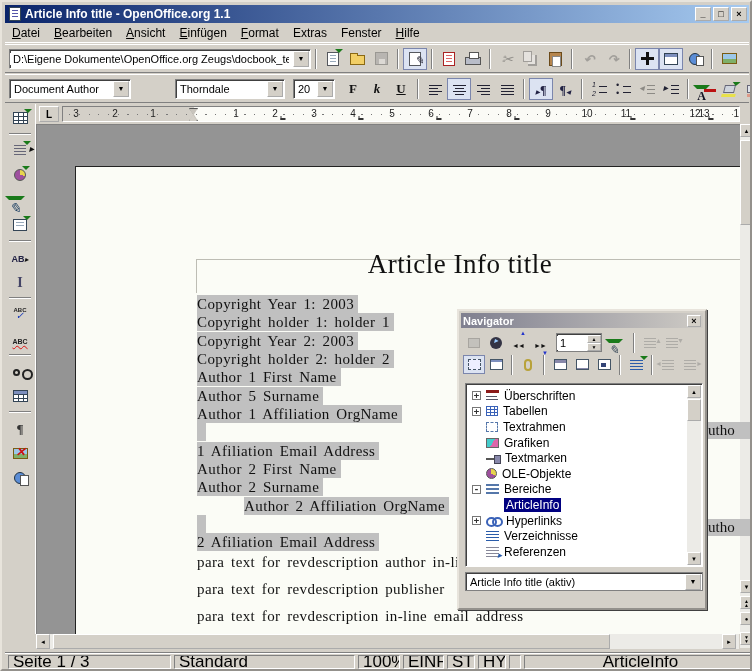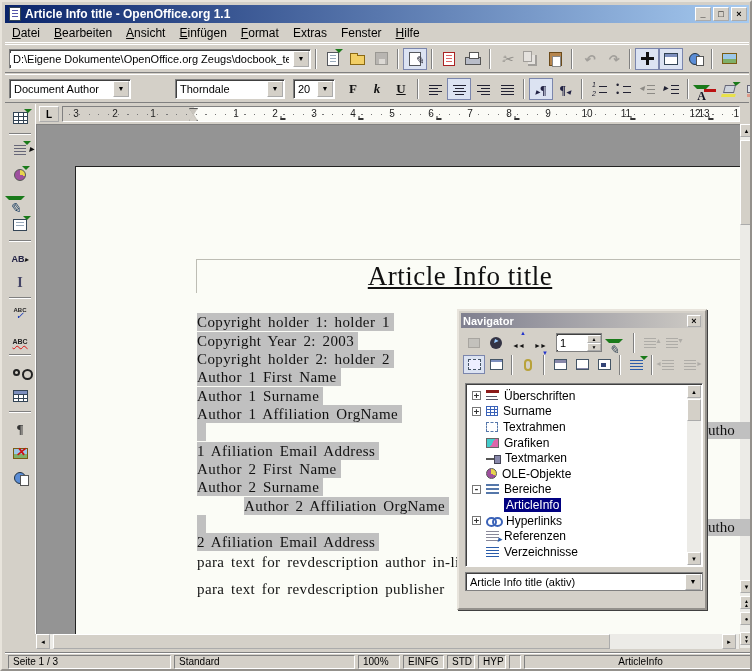--- a/index.html
+++ b/index.html
@@ -138,8 +138,8 @@
     background:#949494;background-image:radial-gradient(#a3a3a3 22%,transparent 23%);background-size:4px 4px;}
   .page{position:absolute;left:38px;top:41px;width:760px;height:600px;background:#fbfcf6;
     border-top:1px solid #222;border-left:1px solid #222;}
-  .doc-title{position:absolute;left:121px;top:94px;width:526px;text-align:center;
-    font:27px "Liberation Serif",serif;color:#111;letter-spacing:.5px;text-decoration:underline;}
+  .doc-title{position:absolute;left:121px;top:82px;width:526px;text-align:center;
+    font:27px "Liberation Serif",serif;color:#111;letter-spacing:.5px;}
   .secline-h{position:absolute;left:120px;top:92px;width:552px;height:1px;background:#bdbdb4;}
   .secline-v{position:absolute;left:120px;top:92px;width:1px;height:34px;background:#bdbdb4;}
   .dline{position:absolute;left:121px;height:18px;font:15px "Liberation Serif",serif;

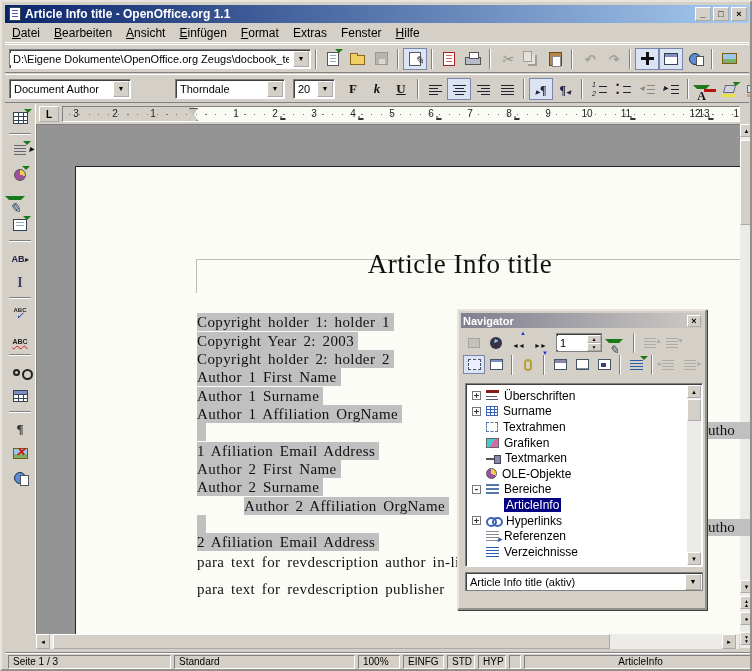--- a/index.html
+++ b/index.html
@@ -485,6 +485,7 @@
       <div class="secline-h"></div>
       <div class="secline-v"></div>
       <div class="doc-title">Article Info title</div>
+      <div class="dline" style="top:128px;"><span class="shade">Copyright Year 1: 2003</span></div>
       <div class="dline" style="top:146px;"><span class="shade">Copyright holder 1: holder 1</span></div>
       <div class="dline" style="top:165px;"><span class="shade">Copyright Year 2: 2003</span></div>
       <div class="dline" style="top:183px;"><span class="shade">Copyright holder 2: holder 2</span></div>

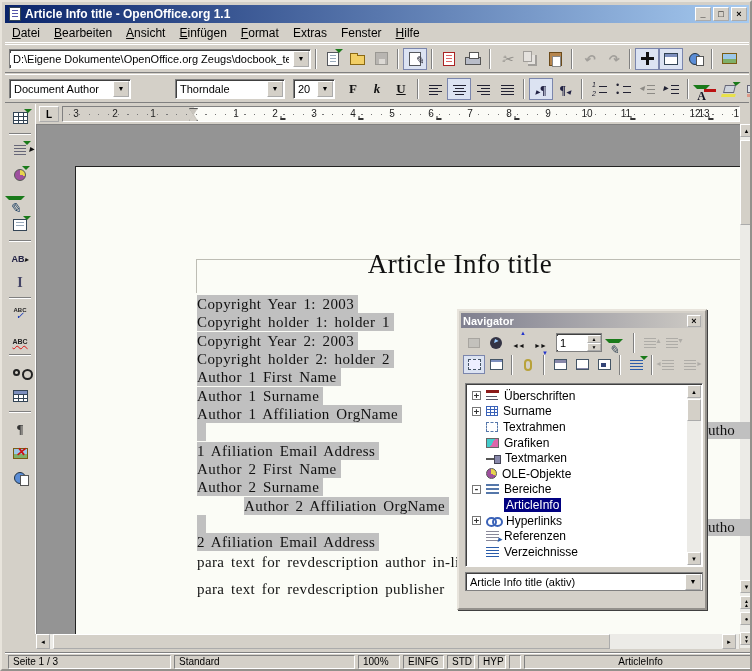--- a/index.html
+++ b/index.html
@@ -490,7 +490,7 @@
       <div class="dline" style="top:165px;"><span class="shade">Copyright Year 2: 2003</span></div>
       <div class="dline" style="top:183px;"><span class="shade">Copyright holder 2: holder 2</span></div>
       <div class="dline" style="top:201px;"><span class="shade">Author 1 First Name</span></div>
-      <div class="dline" style="top:220px;"><span class="shade">Author 1 Surname</span></div>
+      <div class="dline" style="top:220px;"><span class="shade">Author 5 Surname</span></div>
       <div class="dline" style="top:238px;"><span class="shade">Author 1 Affiliation OrgName</span></div>
       <div class="dline" style="top:256px;"><span class="shade stub"></span></div>
       <div class="dline" style="top:275px;"><span class="shade">1 Afiliation Email Address</span></div>

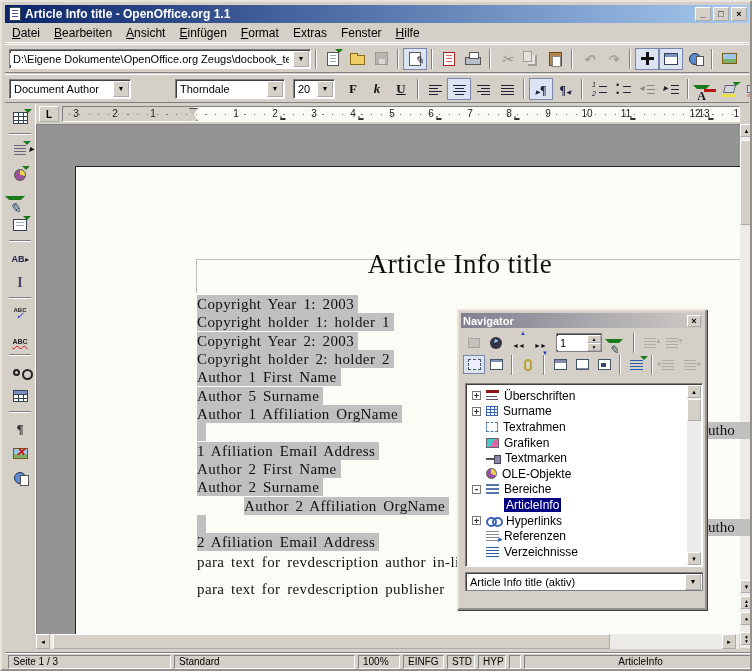--- a/index.html
+++ b/index.html
@@ -585,7 +585,7 @@
       <div class="trow">
         <span class="exp">+</span>
         <i class="ti ti-tab"></i>
-        <span class="tlabel">Surname</span>
+        <span class="tlabel">Tabellen</span>
       </div>
       <div class="trow">
         <span class="exp hid"></span>

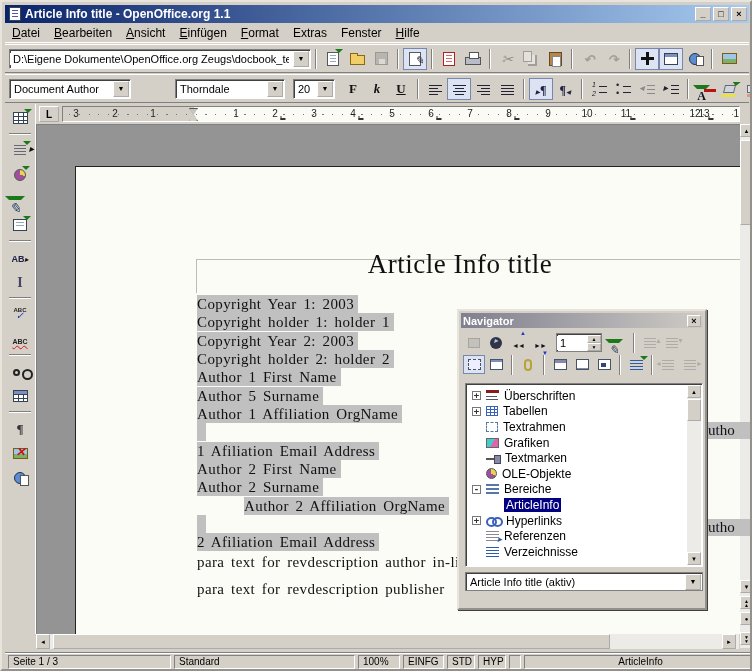--- a/index.html
+++ b/index.html
@@ -624,13 +624,13 @@
       </div>
       <div class="trow">
         <span class="exp hid"></span>
+        <i class="ti ti-idx"></i>
+        <span class="tlabel">Verzeichnisse</span>
+      </div>
+      <div class="trow">
+        <span class="exp hid"></span>
         <i class="ti ti-ref"></i>
         <span class="tlabel">Referenzen</span>
-      </div>
-      <div class="trow">
-        <span class="exp hid"></span>
-        <i class="ti ti-idx"></i>
-        <span class="tlabel">Verzeichnisse</span>
       </div>
       <div class="treescroll">
         <span class="sbtn" style="top:0;">▲</span>

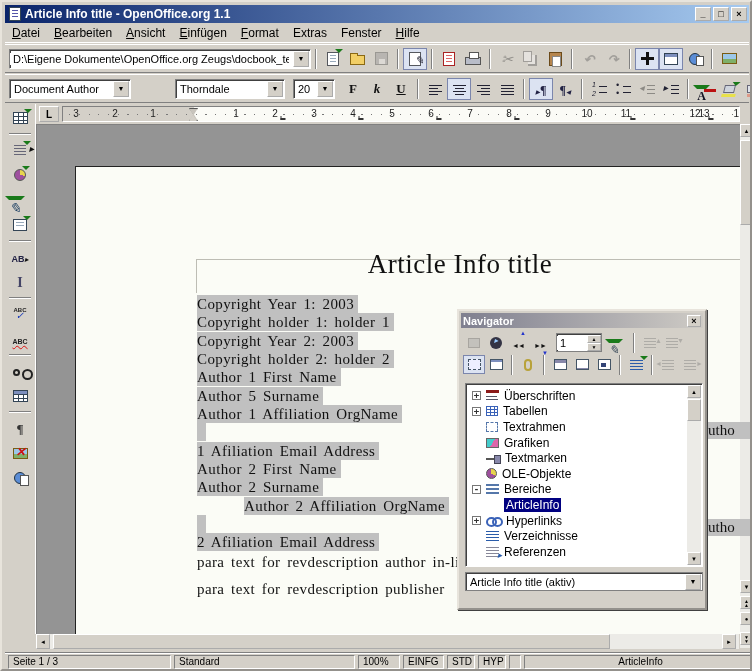--- a/index.html
+++ b/index.html
@@ -501,6 +501,7 @@
       <div class="dline" style="top:366px;"><span class="shade">2 Afiliation Email Address</span></div>
       <div class="pline" style="top:385px;">para text for revdescription author in-line</div>
       <div class="pline" style="top:412px;">para text for revdescription publisher</div>
+      <div class="pline" style="top:439px;">para text for revdescription in-line email address</div>
     </div>
   </div>
 

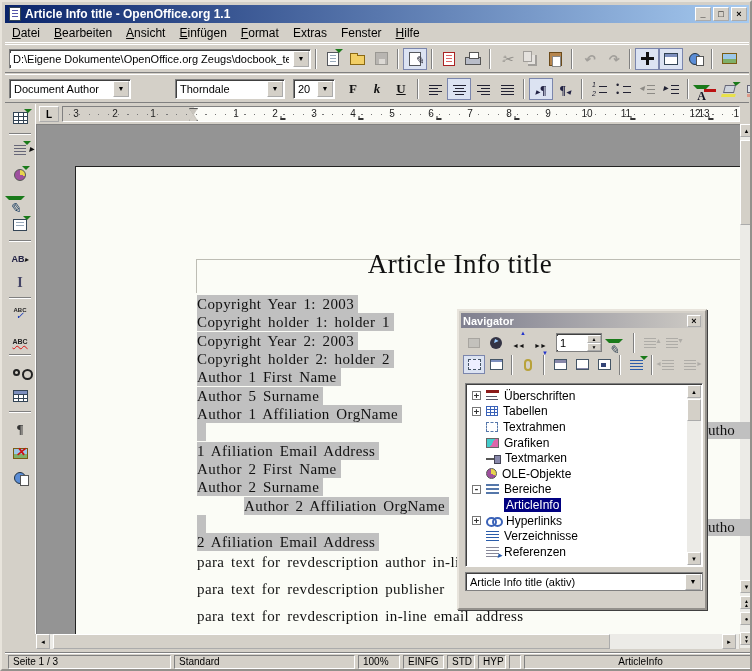--- a/index.html
+++ b/index.html
@@ -237,7 +237,7 @@
   
   .statusbar{position:absolute;left:3px;top:650px;width:746px;height:17px;background:#d4d0c8;
     border-top:1px solid #808080;box-shadow:inset 0 1px 0 #fff;display:flex;align-items:center;padding:1px 0 0 0;}
-  .scell{height:14px;font-size:10px;color:#000;background:#d4d0c8;margin-left:3px;
+  .scell{height:14px;font-size:17px;color:#000;background:#d4d0c8;margin-left:3px;
     border:1px solid #808080;border-right-color:#fff;border-bottom-color:#fff;
     padding:0 4px;display:flex;align-items:center;white-space:nowrap;overflow:hidden;flex:none;}
 </style>

